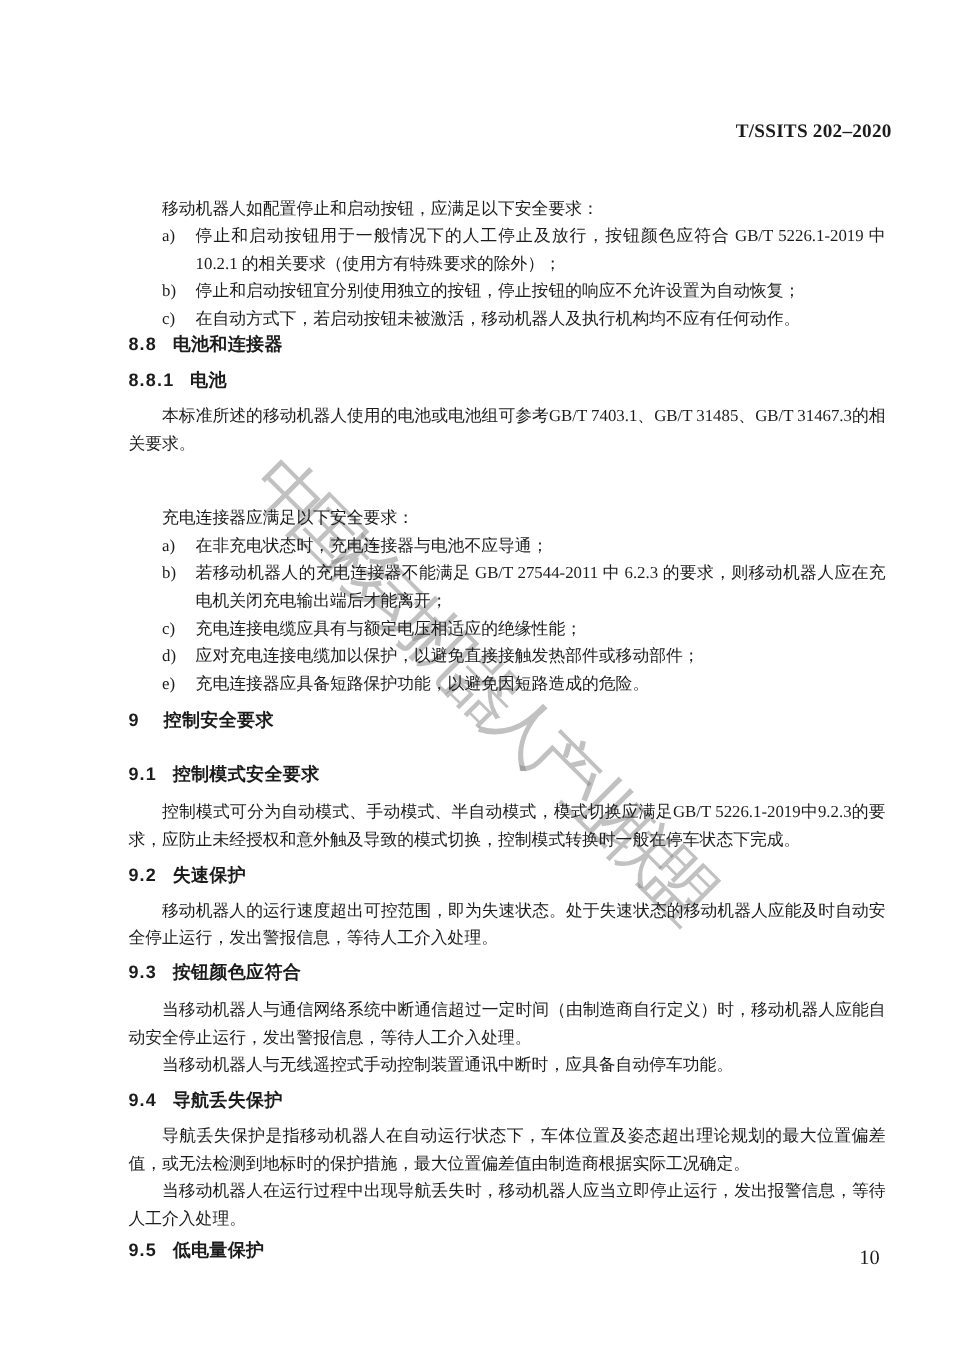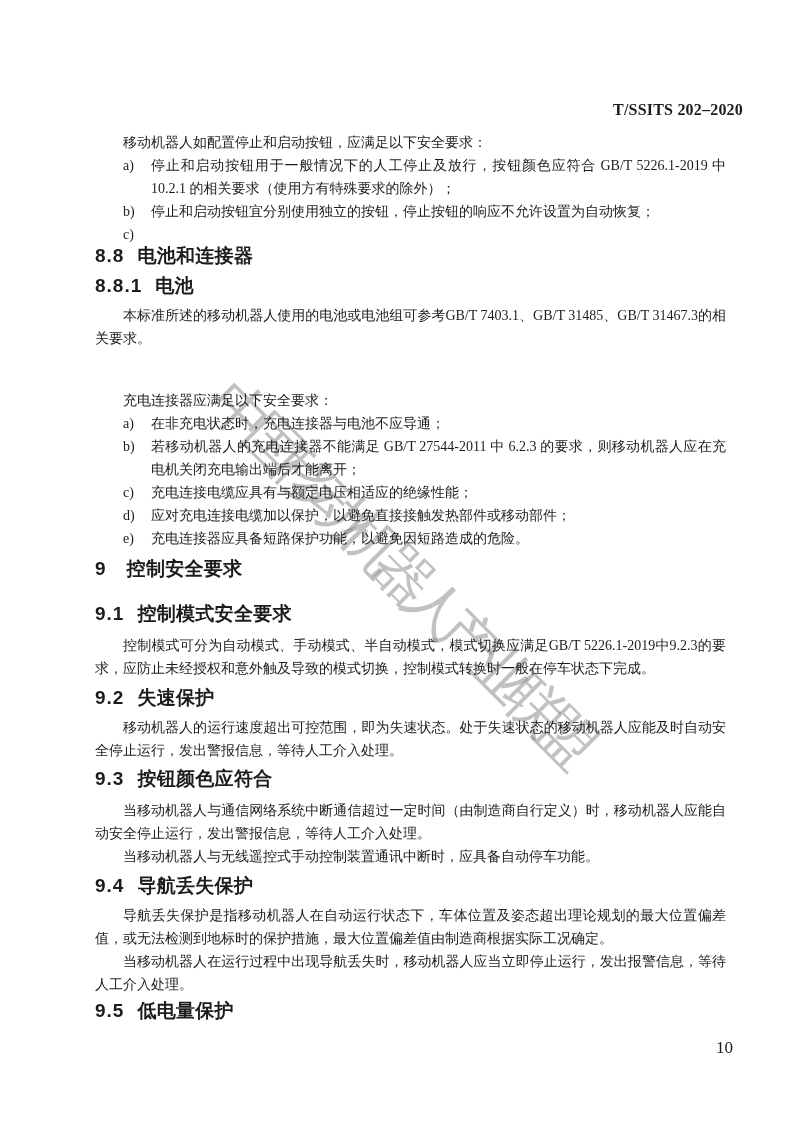--- a/index.html
+++ b/index.html
@@ -23,7 +23,7 @@
     position:absolute;top:101px;right:77px;
     font-size:16px;font-weight:600;letter-spacing:0.2px;
   }
-  .block{position:absolute;left:95px;width:631px;font-size:14px;line-height:23px;}
+  .block{position:absolute;left:107px;width:631px;font-size:14px;line-height:23px;margin-top:32px;}
   .para{text-indent:28px;text-align:justify;}
   .heading{
     font-family:"Liberation Sans","DejaVu Sans",sans-serif;

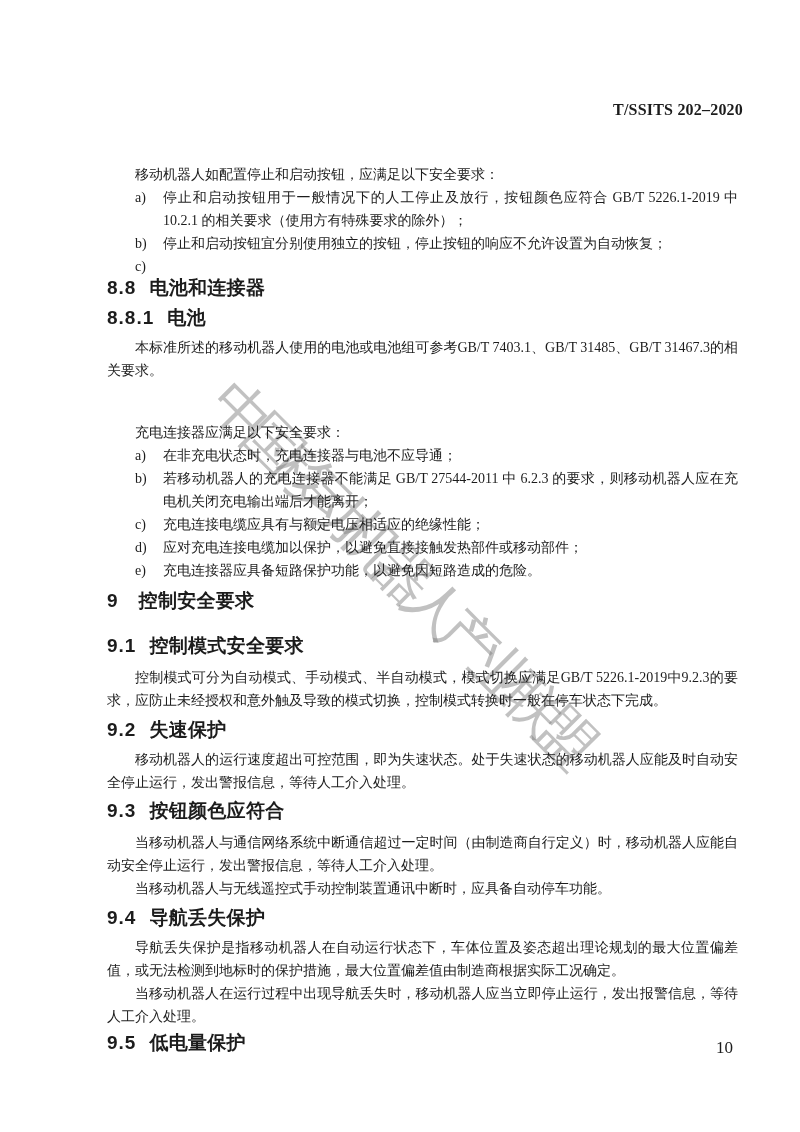--- a/index.html
+++ b/index.html
@@ -58,6 +58,7 @@
       </div>
       <div class="list-item">
         <span class="marker">c)</span>
+        <span>在自动方式下，若启动按钮未被激活，移动机器人及执行机构均不应有任何动作。</span>
       </div>
     </div>
 

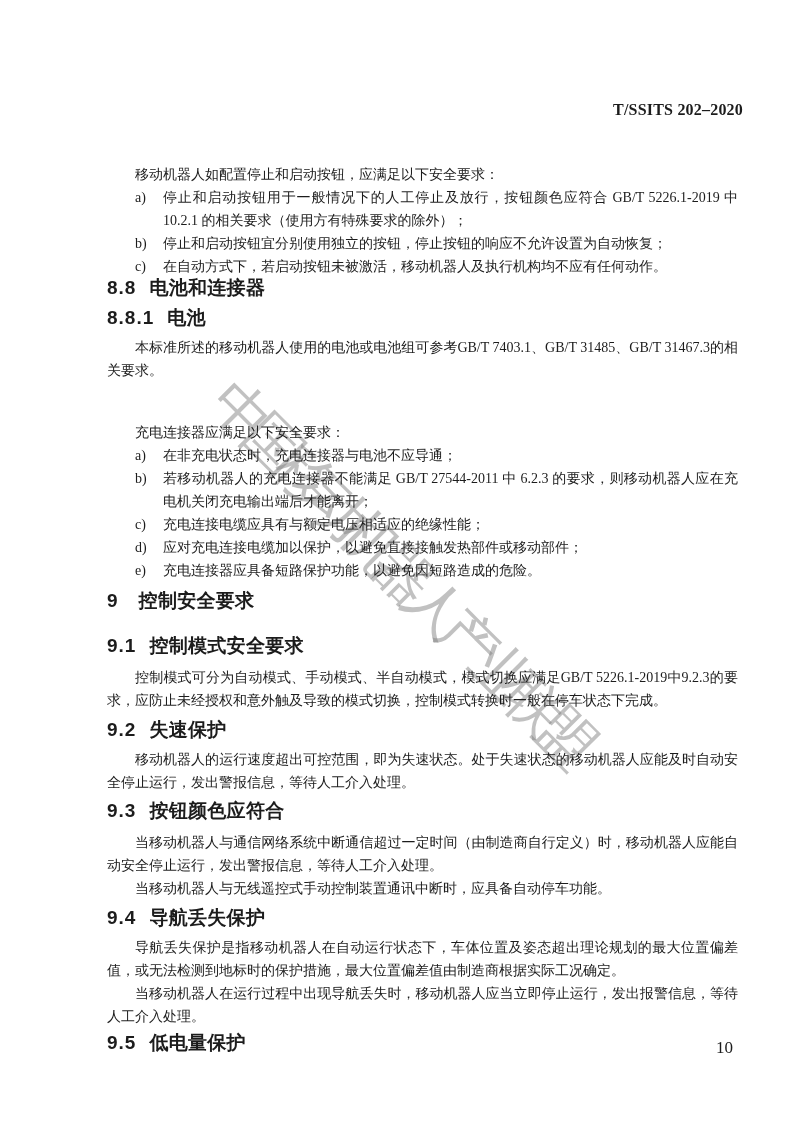--- a/index.html
+++ b/index.html
@@ -27,7 +27,7 @@
   .para{text-indent:28px;text-align:justify;}
   .heading{
     font-family:"Liberation Sans","DejaVu Sans",sans-serif;
-    font-weight:bold;font-size:19px;line-height:20px;letter-spacing:0.3px;
+    font-weight:bold;font-size:15px;line-height:20px;letter-spacing:0.3px;
   }
   .heading .hnum{margin-right:13px;letter-spacing:1px;}
   .list-item{position:relative;padding-left:56px;text-align:justify;}

